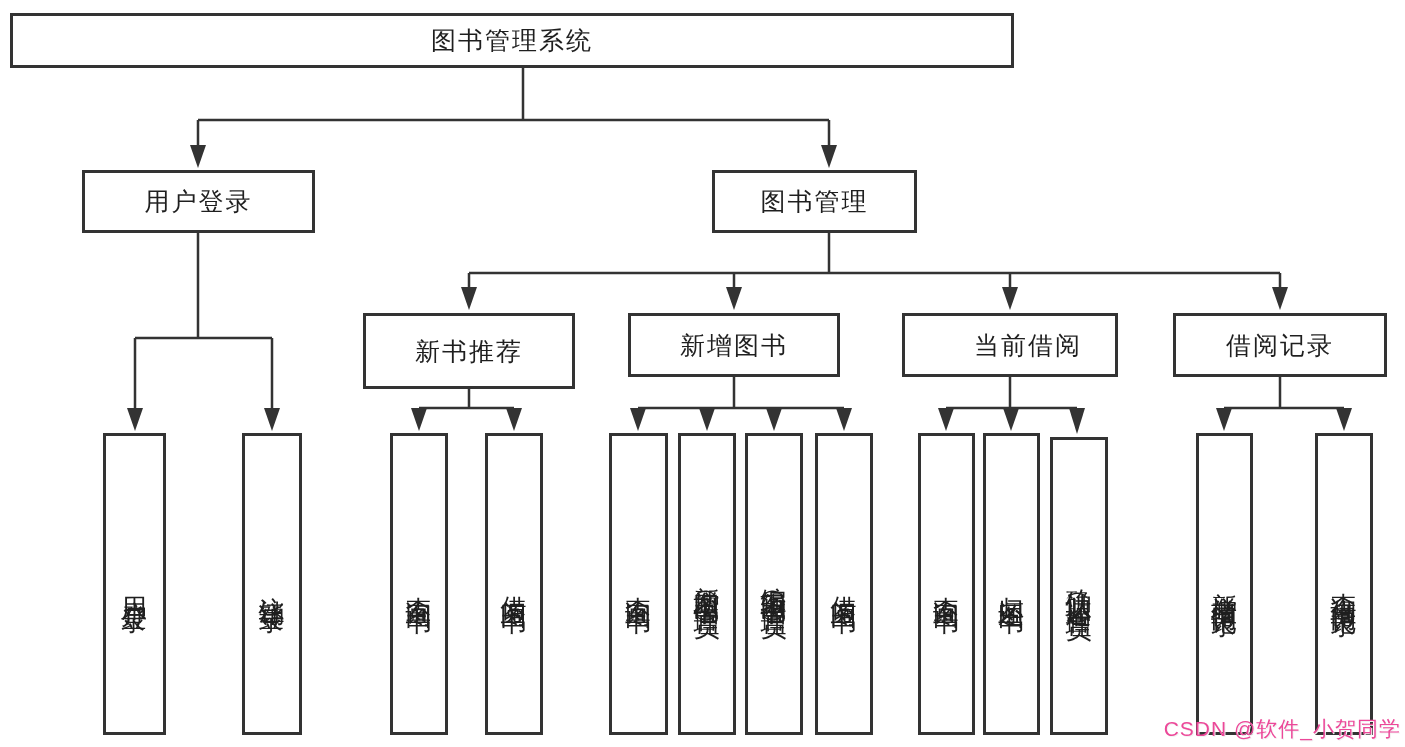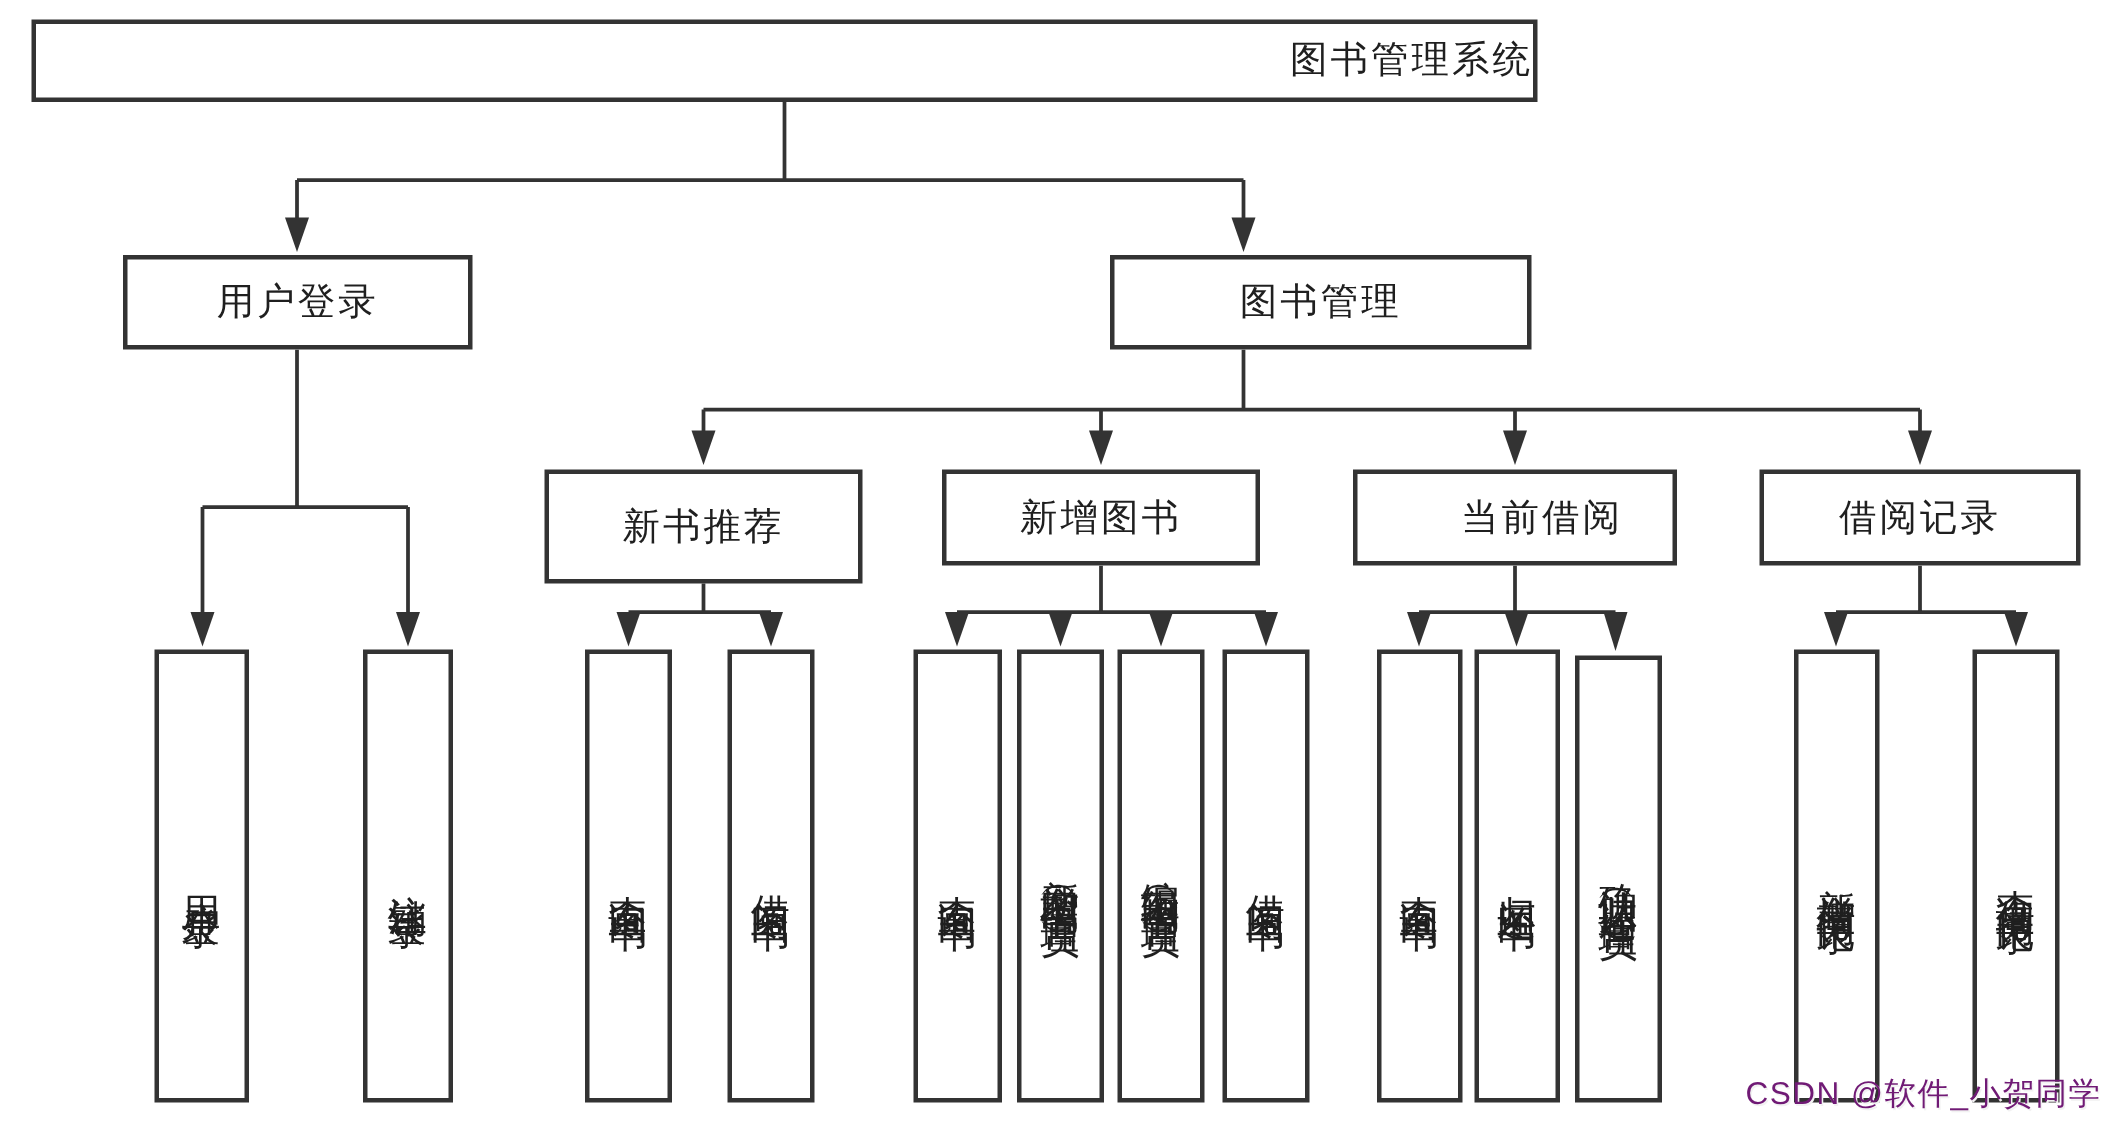--- a/index.html
+++ b/index.html
@@ -46,7 +46,7 @@
     line-height: 1;
   }
   
-  .n-root            { left: 21px;   top: 13px;  width: 1004px; height: 55px; justify-content: flex-end; }
+  .n-root            { left: 10px;   top: 13px;  width: 1004px; height: 55px; }
   .n-user-login      { left: 82px;   top: 170px; width: 233px;  height: 63px; }
   .n-book-mgmt       { left: 712px;  top: 170px; width: 281px;  height: 63px; margin-left: 28px; }
   .n-new-book-rec    { left: 363px;  top: 313px; width: 212px;  height: 76px; }

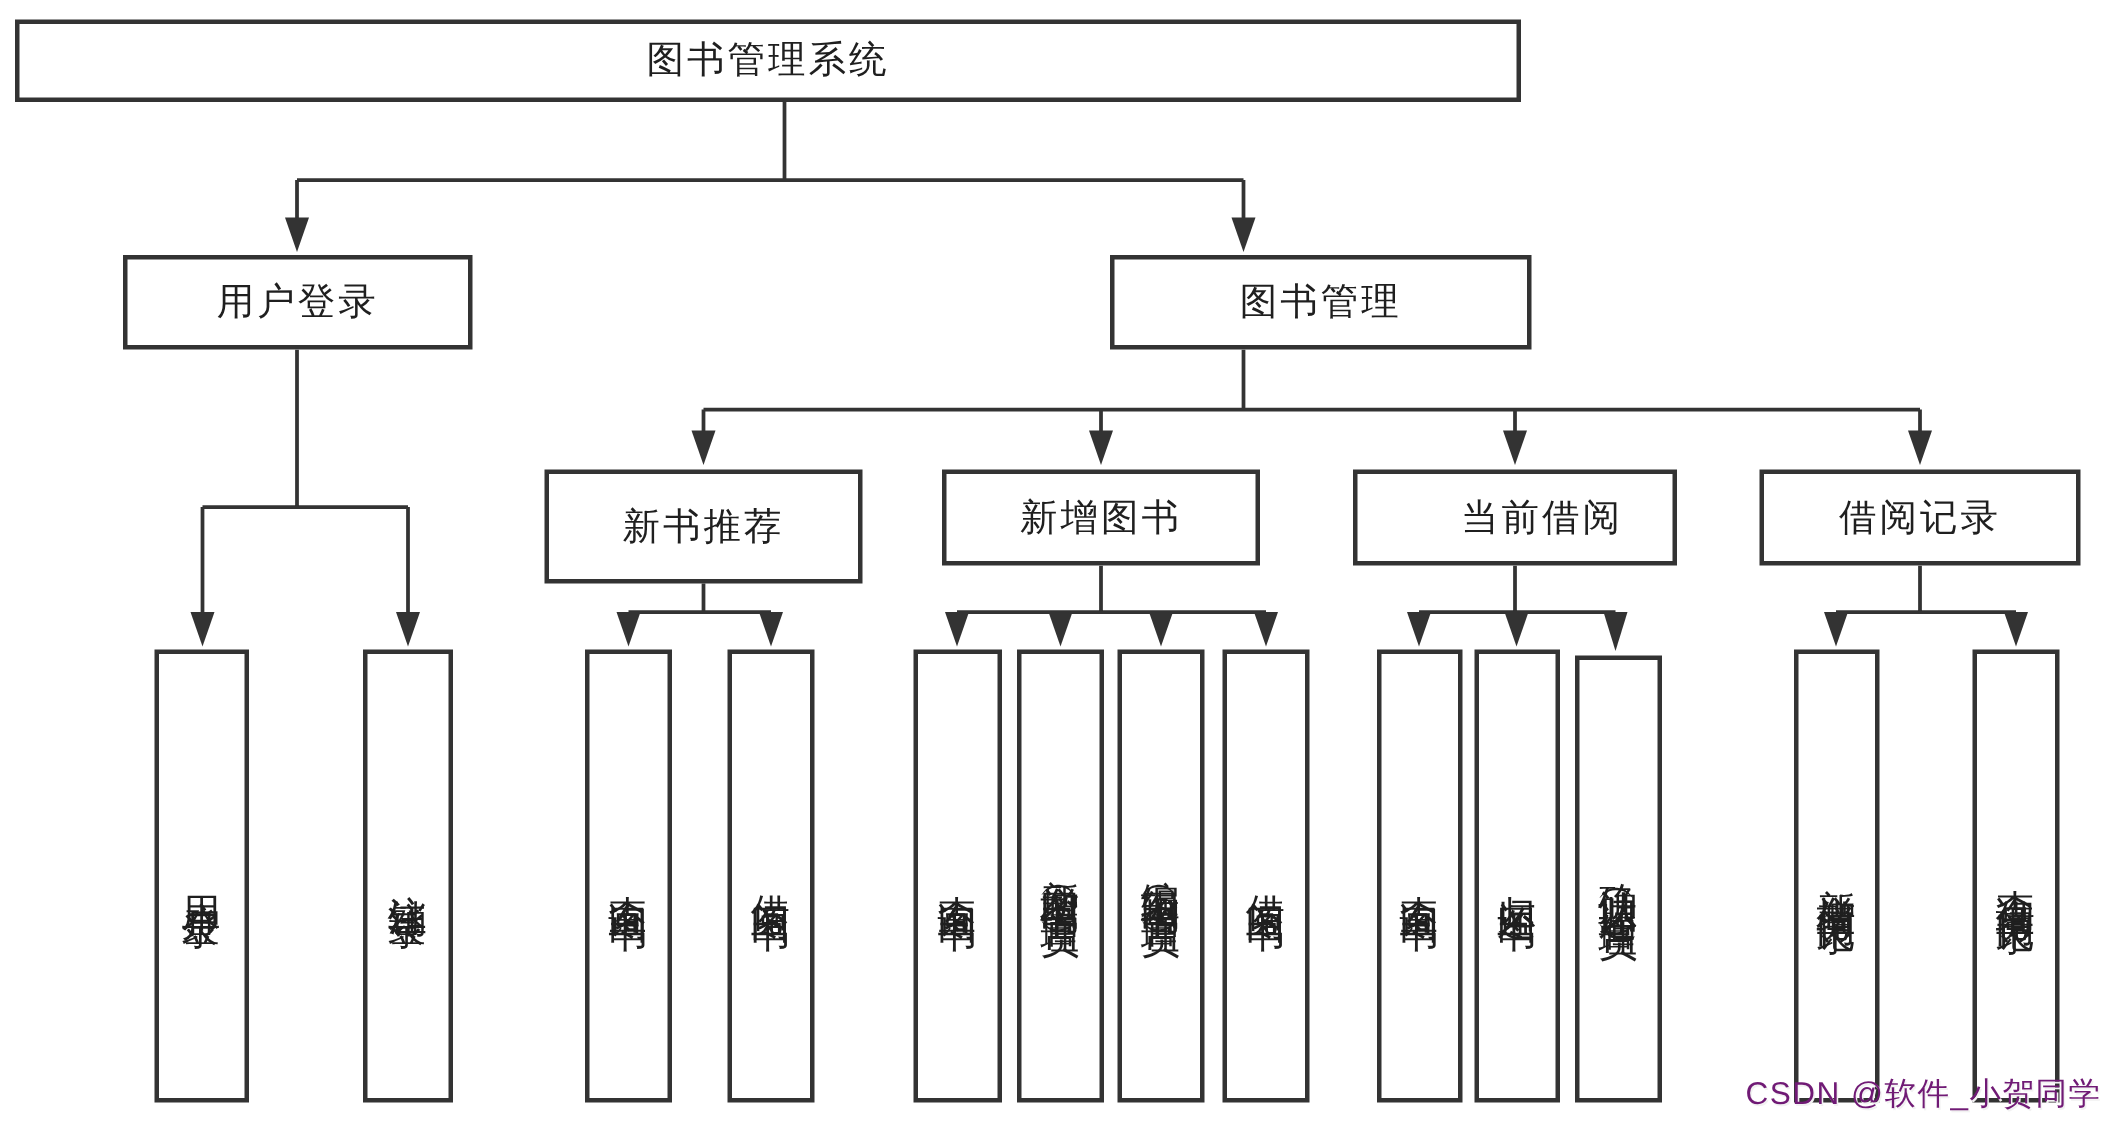--- a/index.html
+++ b/index.html
@@ -48,7 +48,7 @@
   
   .n-root            { left: 10px;   top: 13px;  width: 1004px; height: 55px; }
   .n-user-login      { left: 82px;   top: 170px; width: 233px;  height: 63px; }
-  .n-book-mgmt       { left: 712px;  top: 170px; width: 281px;  height: 63px; margin-left: 28px; }
+  .n-book-mgmt       { left: 712px;  top: 170px; width: 205px;  height: 63px; }
   .n-new-book-rec    { left: 363px;  top: 313px; width: 212px;  height: 76px; }
   .n-book-borrow     { left: 628px;  top: 313px; width: 212px;  height: 64px; }
   .n-current-borrow  { left: 902px;  top: 313px; width: 216px;  height: 64px; padding-left: 36px; }

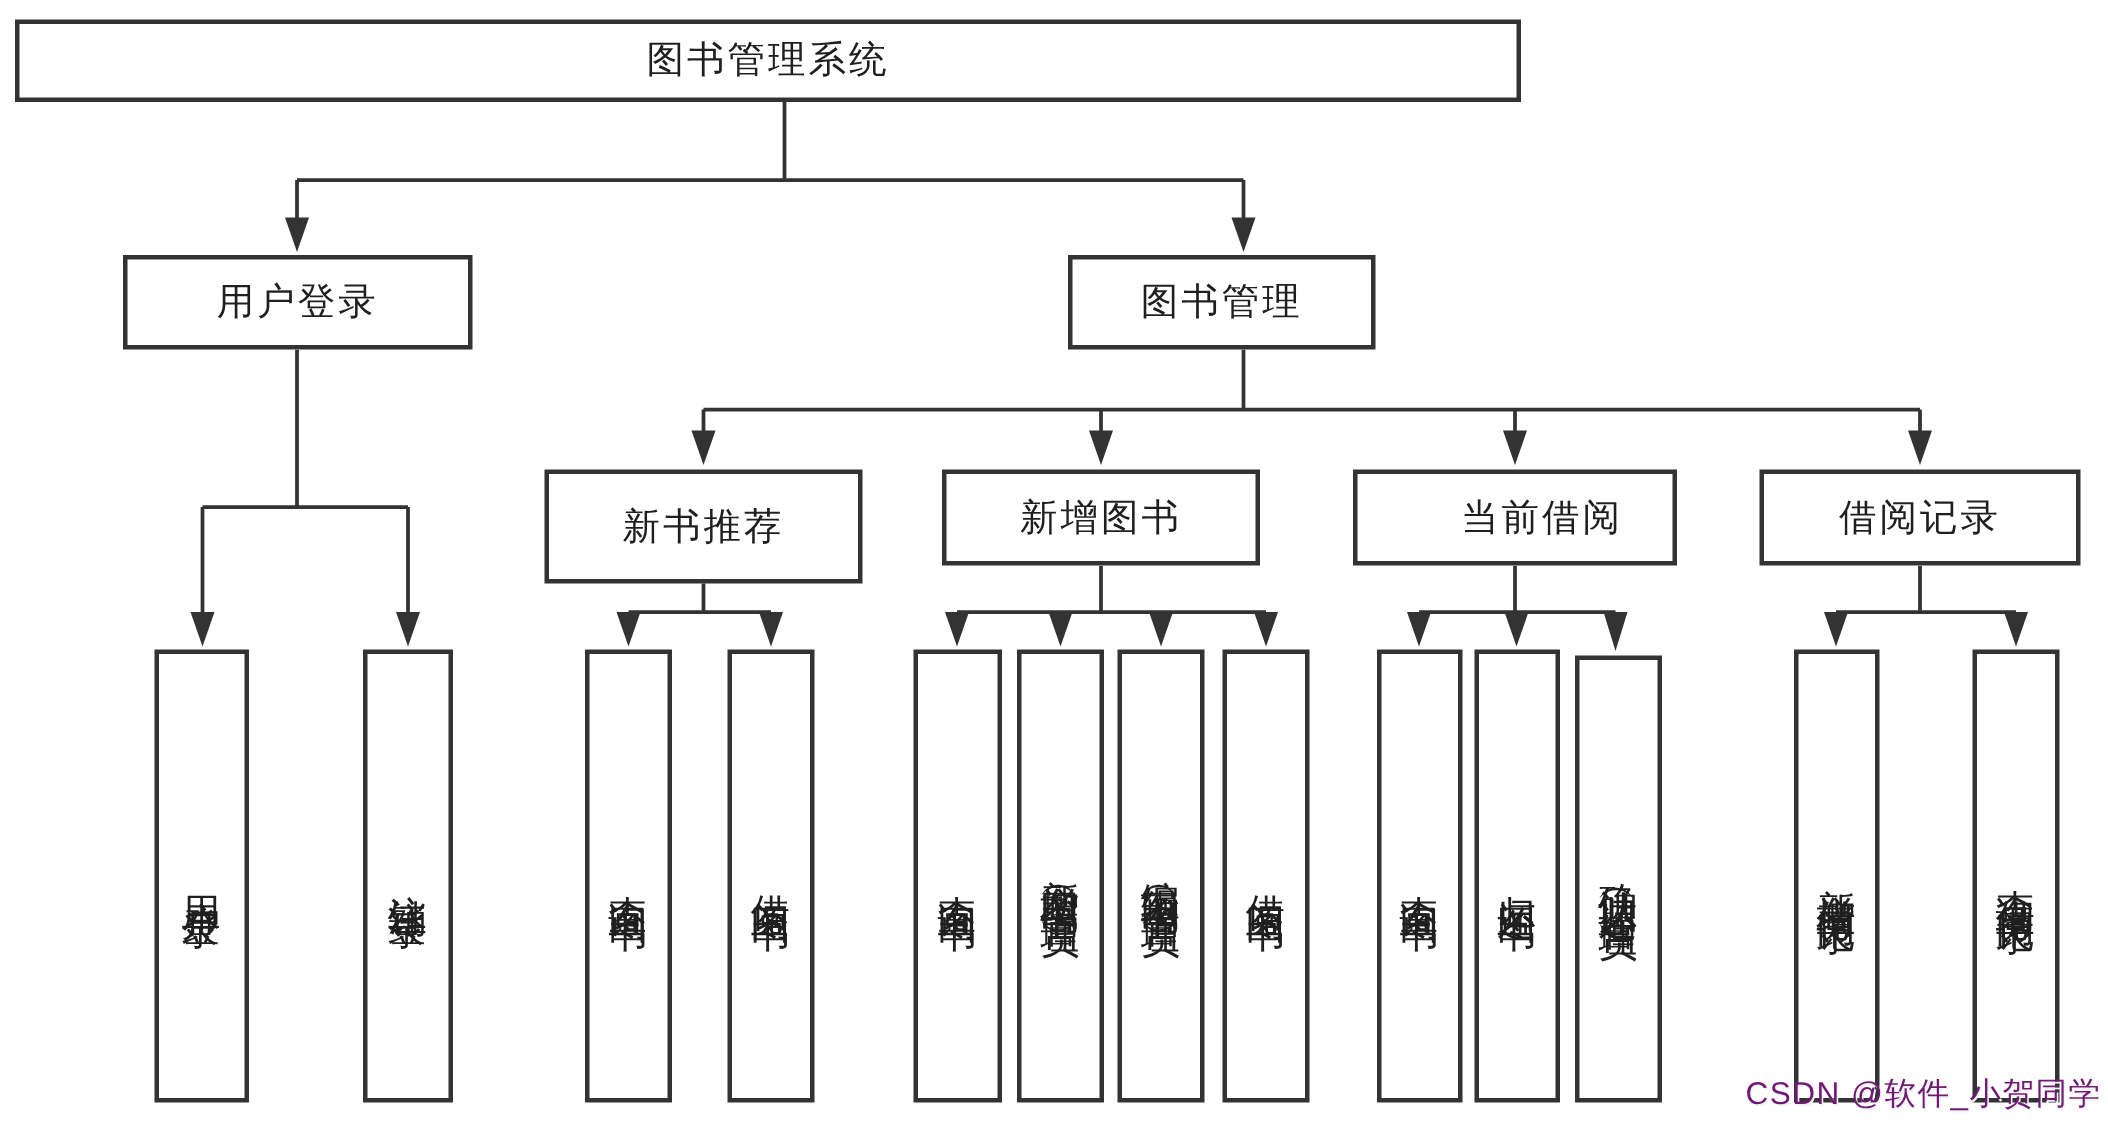--- a/index.html
+++ b/index.html
@@ -73,7 +73,7 @@
     bottom: 4px;
     font-size: 21px;
     letter-spacing: 1px;
-    color: #701a75;
+    color: #ec4899;
     text-shadow: 1px 1px 0 #f2f2f2;
     white-space: nowrap;
   }

